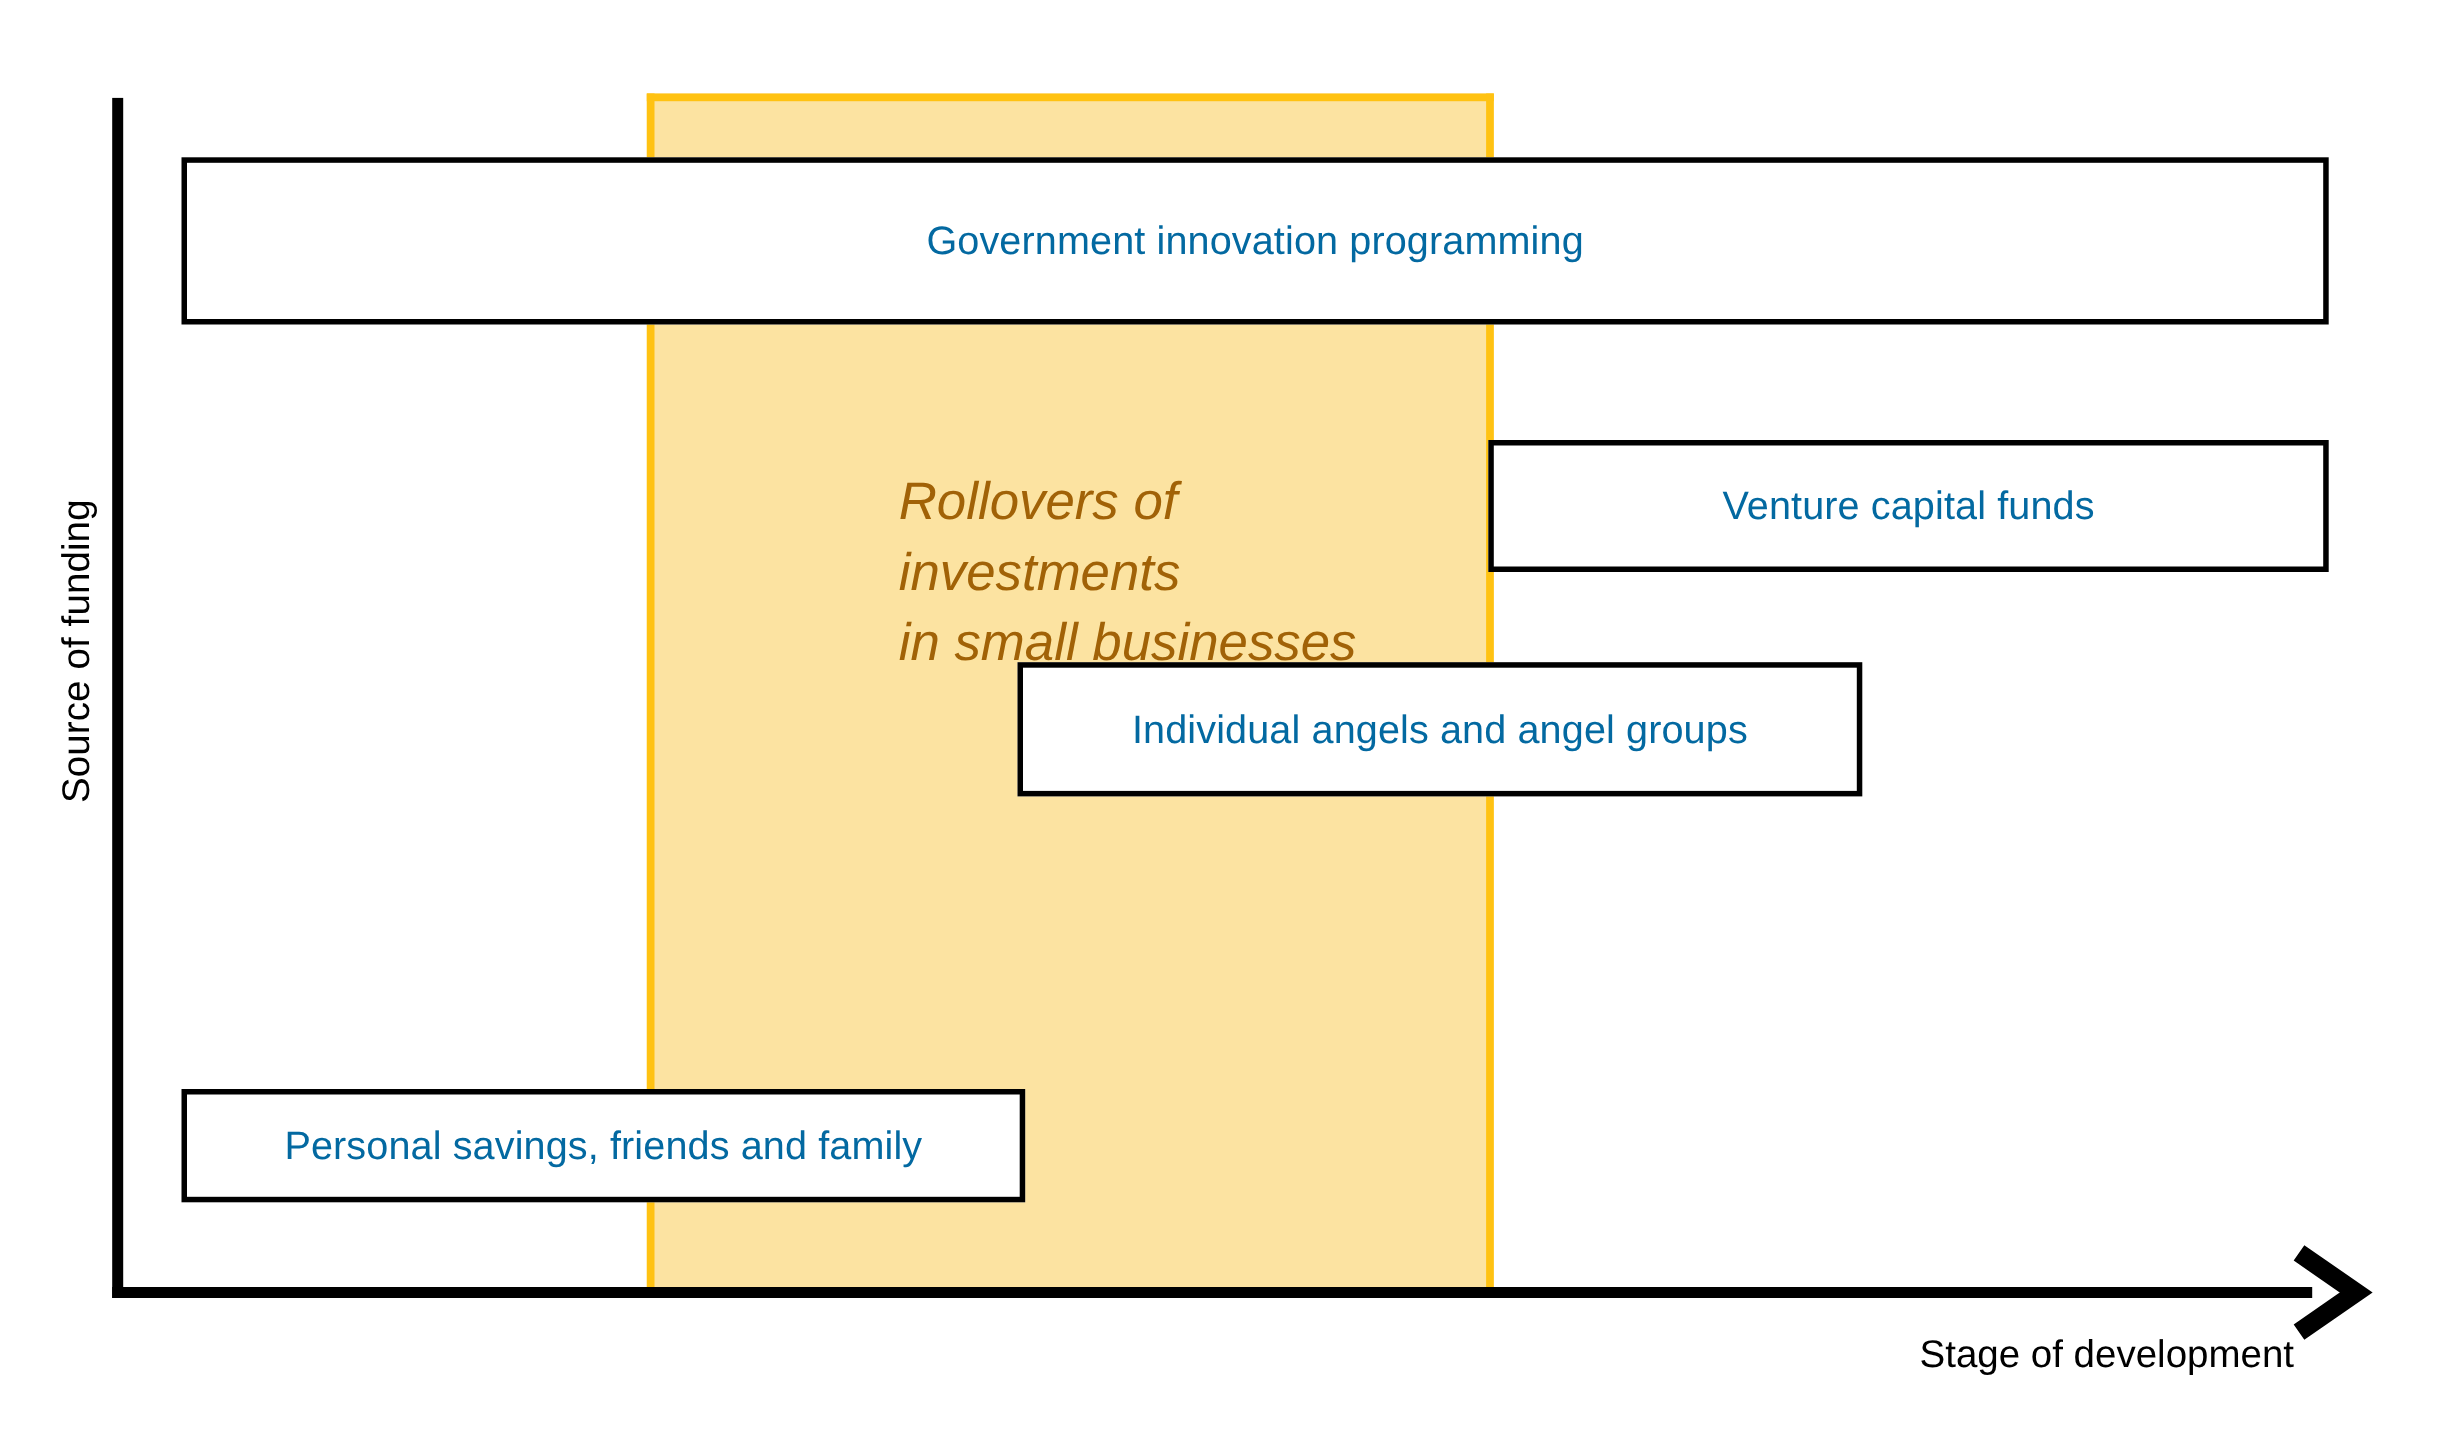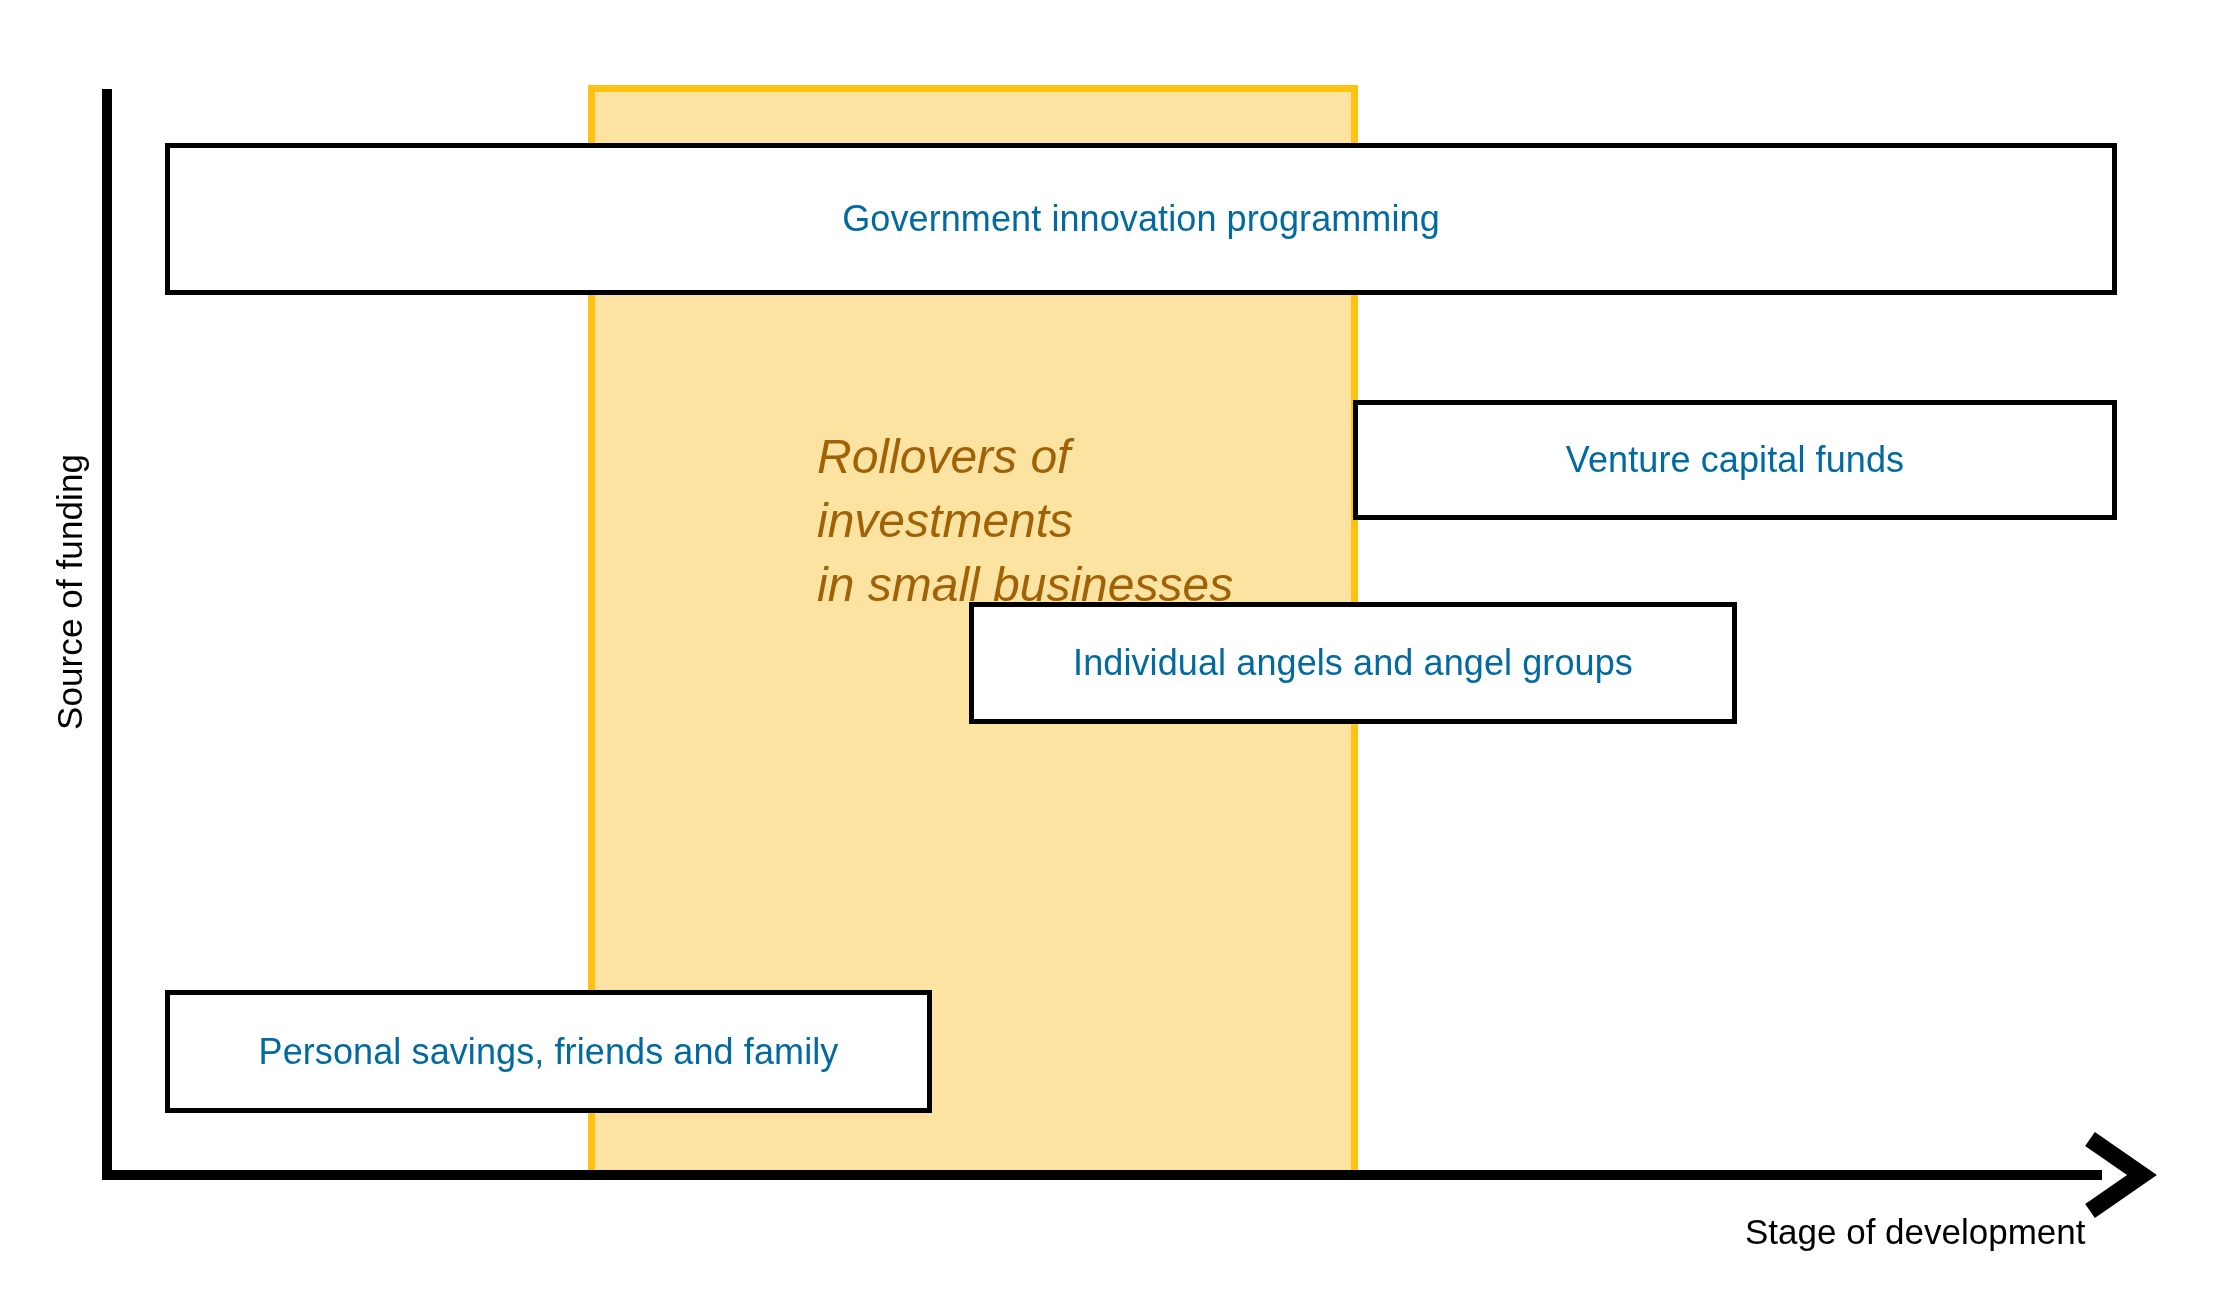--- a/index.html
+++ b/index.html
@@ -113,7 +113,7 @@
 
   #box-government       { left: 165px;  top: 143px; width: 1952px; height: 152px; }
   #box-venture          { left: 1353px; top: 400px; width: 764px;  height: 120px; text-align: center; }
-  #box-angels           { left: 925px;  top: 602px; width: 768px;  height: 122px; margin-left: 44px; }
+  #box-angels           { left: 925px;  top: 602px; width: 768px;  height: 122px; }
   #box-private          { left: 588px;  top: 798px; width: 770px;  height: 120px; }
   #box-personal         { left: 165px;  top: 990px; width: 767px;  height: 123px; }
 </style>

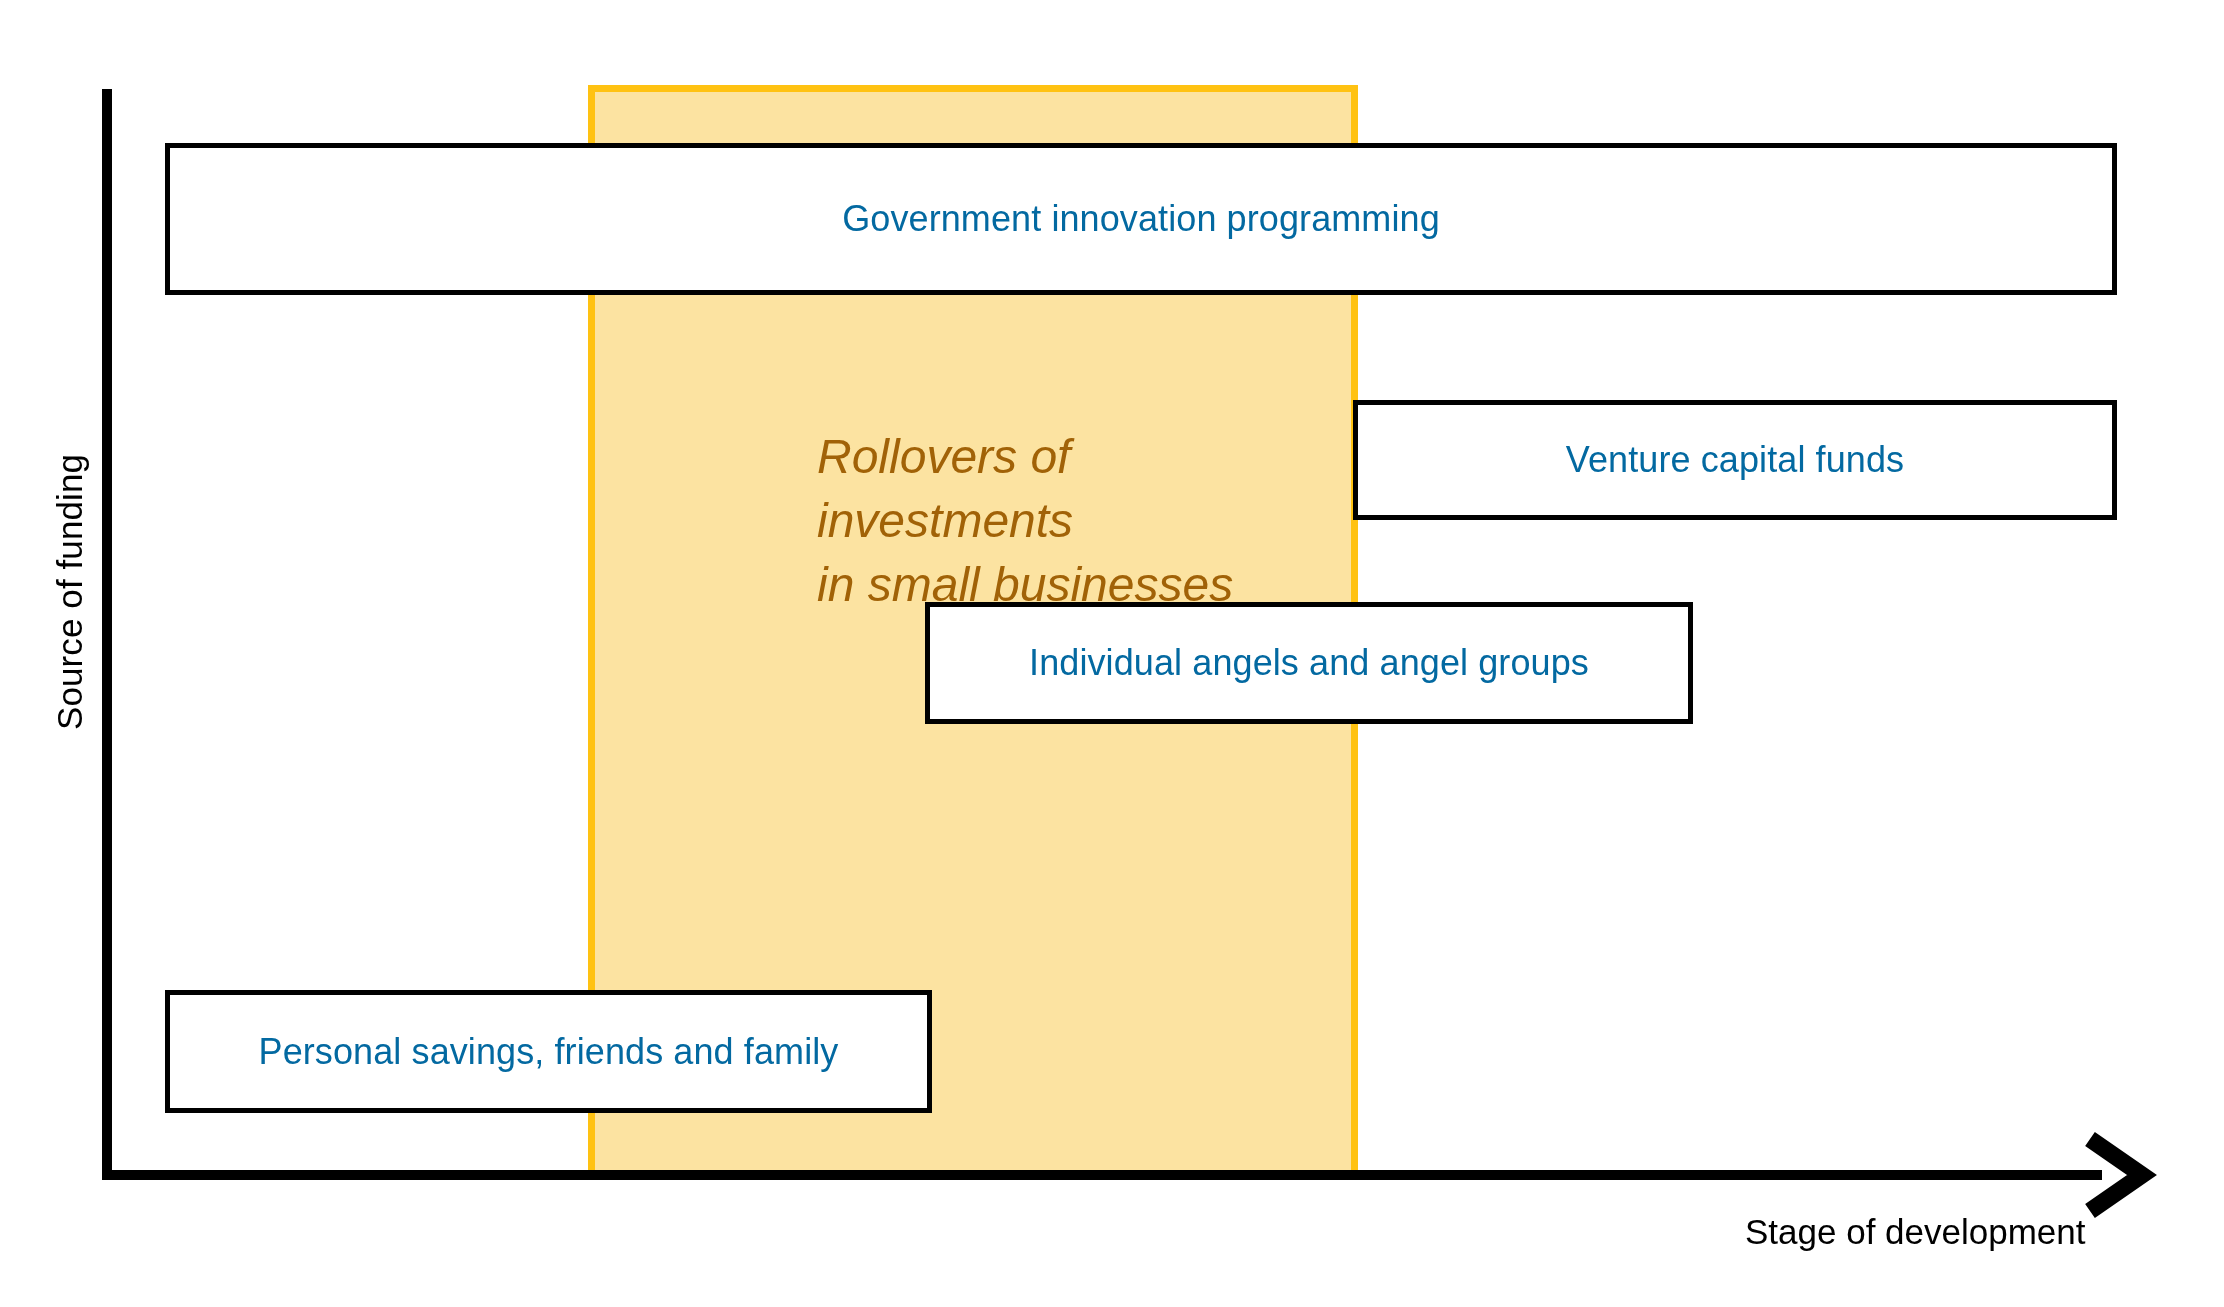--- a/index.html
+++ b/index.html
@@ -115,7 +115,7 @@
   #box-venture          { left: 1353px; top: 400px; width: 764px;  height: 120px; text-align: center; }
   #box-angels           { left: 925px;  top: 602px; width: 768px;  height: 122px; }
   #box-private          { left: 588px;  top: 798px; width: 770px;  height: 120px; }
-  #box-personal         { left: 165px;  top: 990px; width: 767px;  height: 123px; }
+  #box-personal         { left: 165px;  top: 990px; width: 767px;  height: 103px; }
 </style>
 </head>
 <body>

